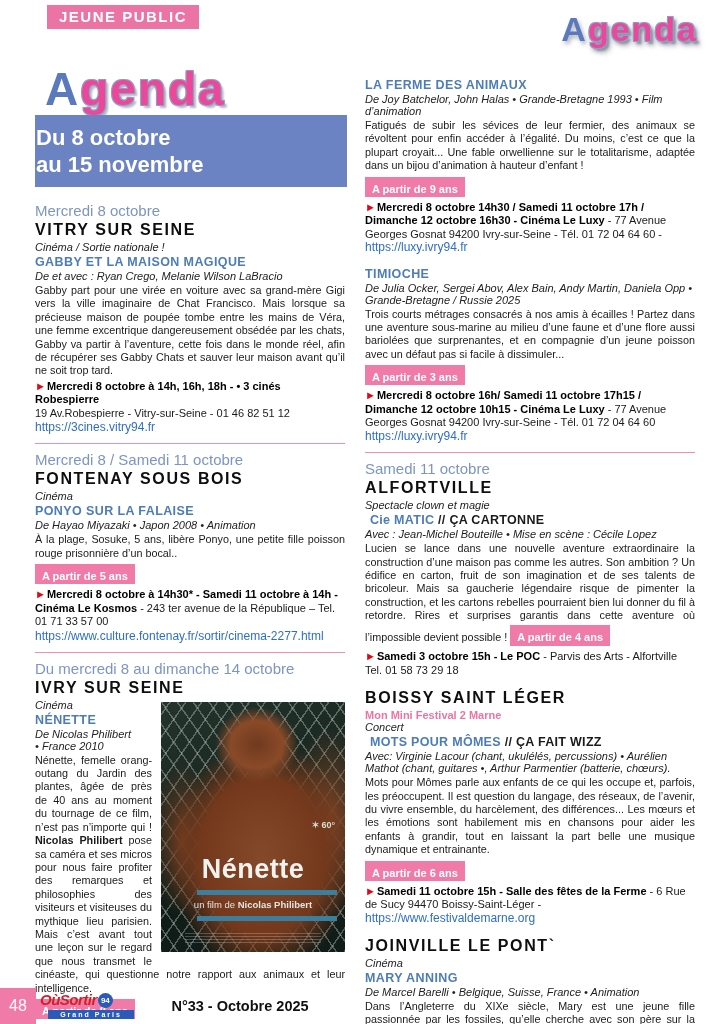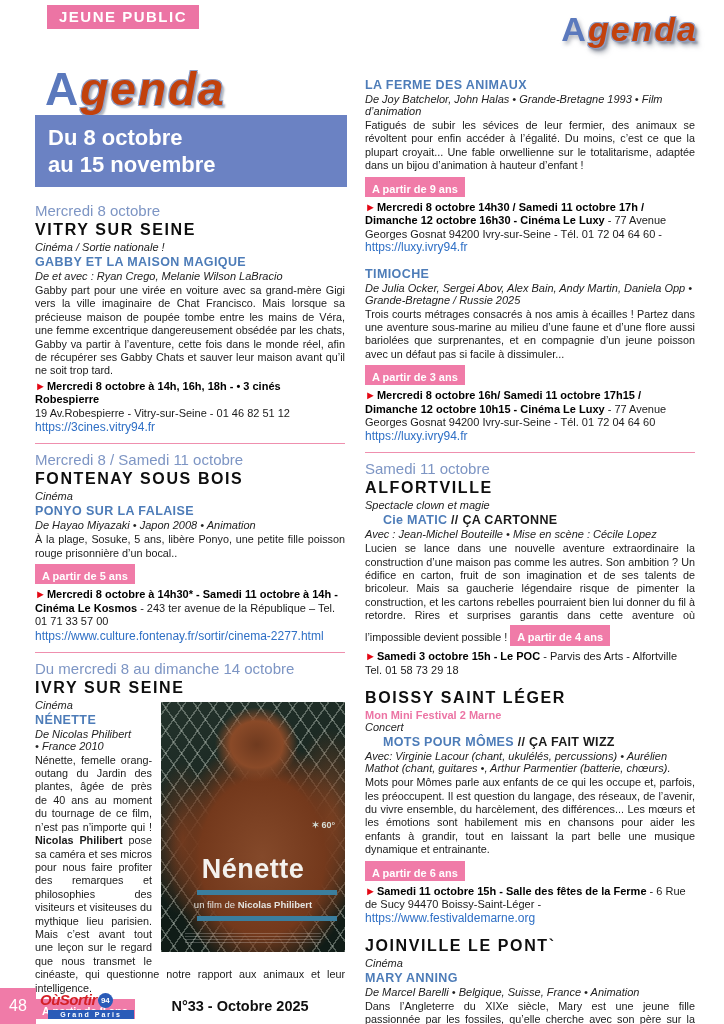--- a/index.html
+++ b/index.html
@@ -10,8 +10,8 @@
              font-weight:bold;font-size:15px;letter-spacing:1.5px;padding:3px 12px 4px;}
   .logo-word{font-weight:bold;letter-spacing:2px;}
   .logo-word .lg-a{color:#5b79bd;}
-  .logo-word .lg-rest{color:#c2410c;
-      text-shadow:1px 1px 0 #8e9fc7,-1px -1px 0 #8e9fc7,1px -1px 0 #8e9fc7,-1px 1px 0 #8e9fc7,3px 3px 2px rgba(90,100,120,.45);font-style:italic;}
+  .logo-word .lg-rest{color:#ec4899;
+      text-shadow:1px 1px 0 #8e9fc7,-1px -1px 0 #8e9fc7,1px -1px 0 #8e9fc7,-1px 1px 0 #8e9fc7,3px 3px 2px rgba(90,100,120,.45);}
   .big-title{position:absolute;left:45px;top:62px;font-size:46px;}
   .corner-logo{position:absolute;right:26px;top:10px;font-size:34px;
       filter:drop-shadow(2px 3px 2px rgba(110,115,130,.55));}

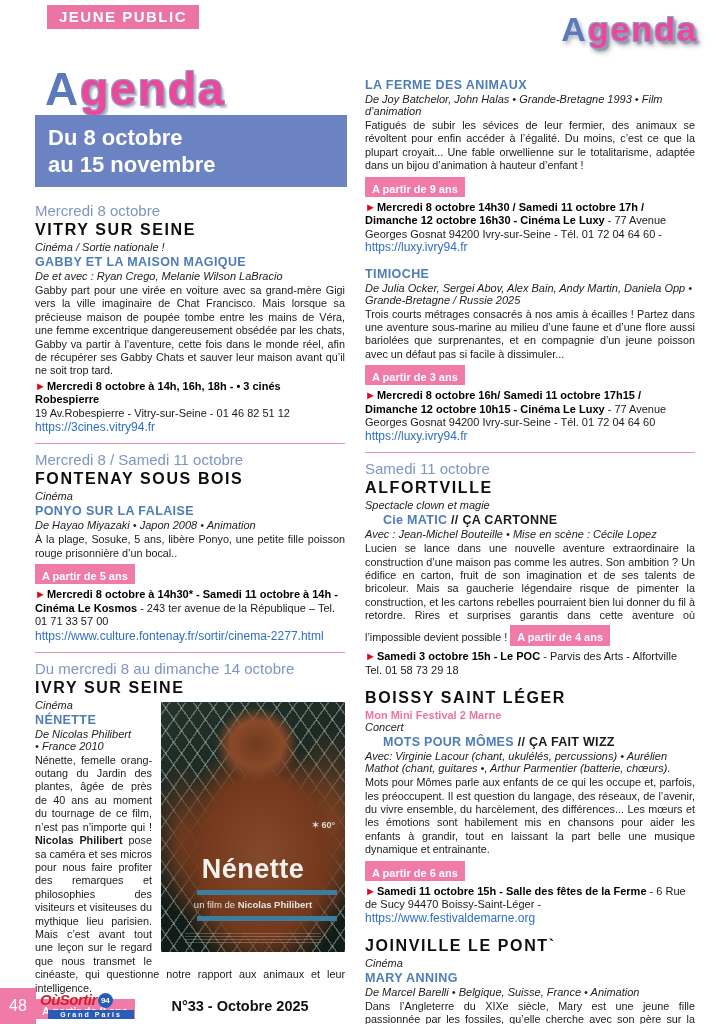--- a/index.html
+++ b/index.html
@@ -16,7 +16,7 @@
   .corner-logo{position:absolute;right:26px;top:10px;font-size:34px;
       filter:drop-shadow(2px 3px 2px rgba(110,115,130,.55));}
   .banner{position:absolute;left:35px;top:115px;width:312px;height:72px;background:#6b82c3;
-          color:#fff;font-weight:bold;font-size:22px;line-height:27px;padding:9px 0 0 13px;box-sizing:border-box;}
+          color:#fff;font-weight:bold;font-size:22px;line-height:27px;padding:9px 0 0 1px;box-sizing:border-box;}
   
   .col{position:absolute;font-size:11px;}
   .col-left{left:35px;top:202px;width:310px;}

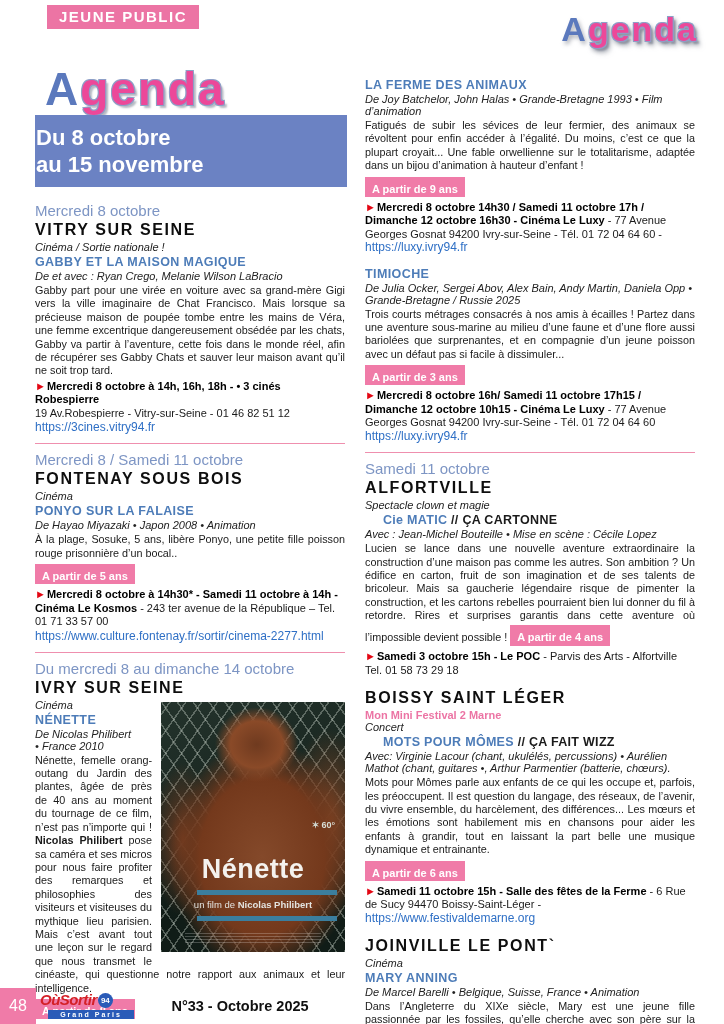--- a/index.html
+++ b/index.html
@@ -26,7 +26,7 @@
   .genre{font-style:italic;font-size:11px;color:#222;margin:0;}
   .festival{color:#ec74a4;font-weight:bold;font-size:11px;margin:0;}
   .ftitle{color:#4d7cb8;font-weight:bold;font-size:12.5px;letter-spacing:.4px;margin:2px 0 1px;}
-  .combo{font-size:12.5px;font-weight:bold;margin:2px 18px 1px;letter-spacing:.3px;}
+  .combo{font-size:12.5px;font-weight:bold;margin:2px 5px 1px;letter-spacing:.3px;}
   .combo .c-blue{color:#4d7cb8;}
   .combo .c-sep{color:#222;}
   .credits{font-style:italic;font-size:11px;color:#222;margin:0;}

